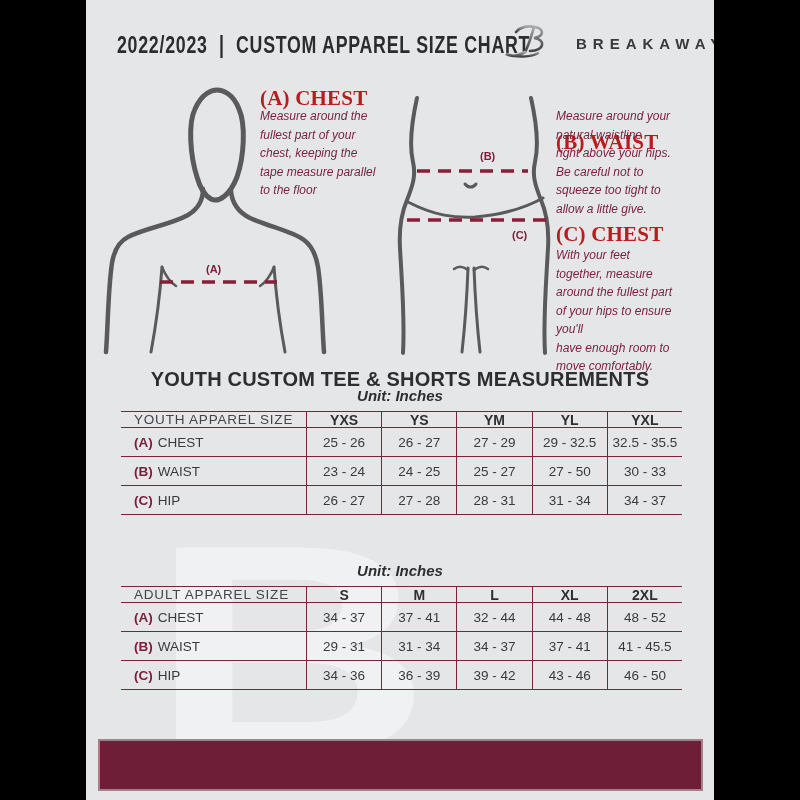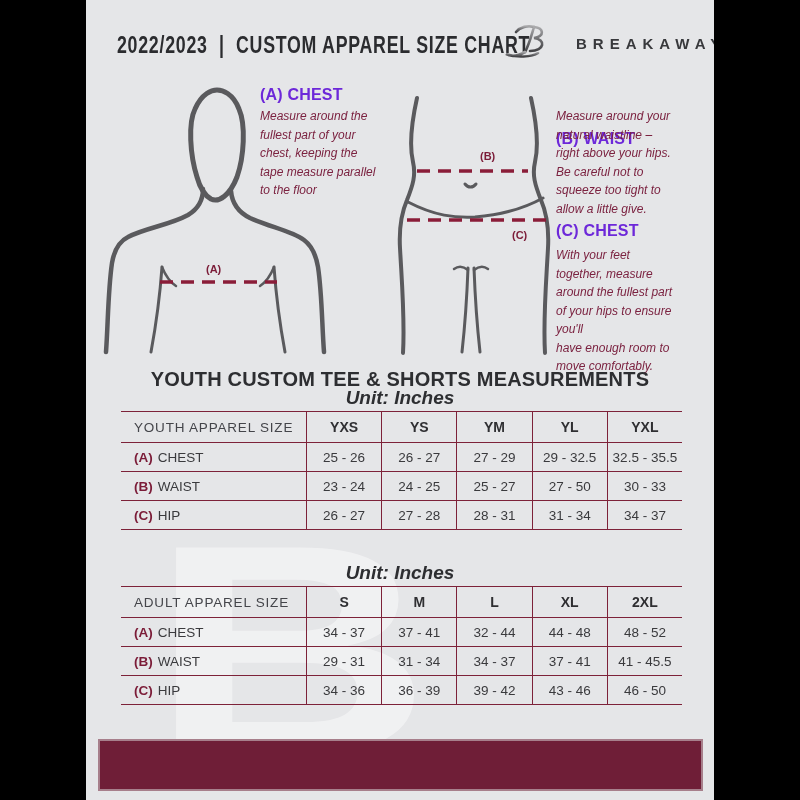--- a/index.html
+++ b/index.html
@@ -22,8 +22,8 @@
   .fig-label{position:absolute;font-weight:bold;font-size:11px;color:#7b1c38;z-index:2;}
 
   
-  .inst-head{position:absolute;font-weight:bold;font-size:16px;color:#6d28d9;
-    letter-spacing:.2px;z-index:2;}
+  .inst-head{position:absolute;font-weight:bold;font-size:21px;color:#b91c1c;
+    letter-spacing:.2px;z-index:2;font-family:Liberation Serif, serif;}
   .inst-body{position:absolute;font-style:italic;font-size:12px;line-height:18.5px;
     color:#7b2240;white-space:pre-line;z-index:2;}
 

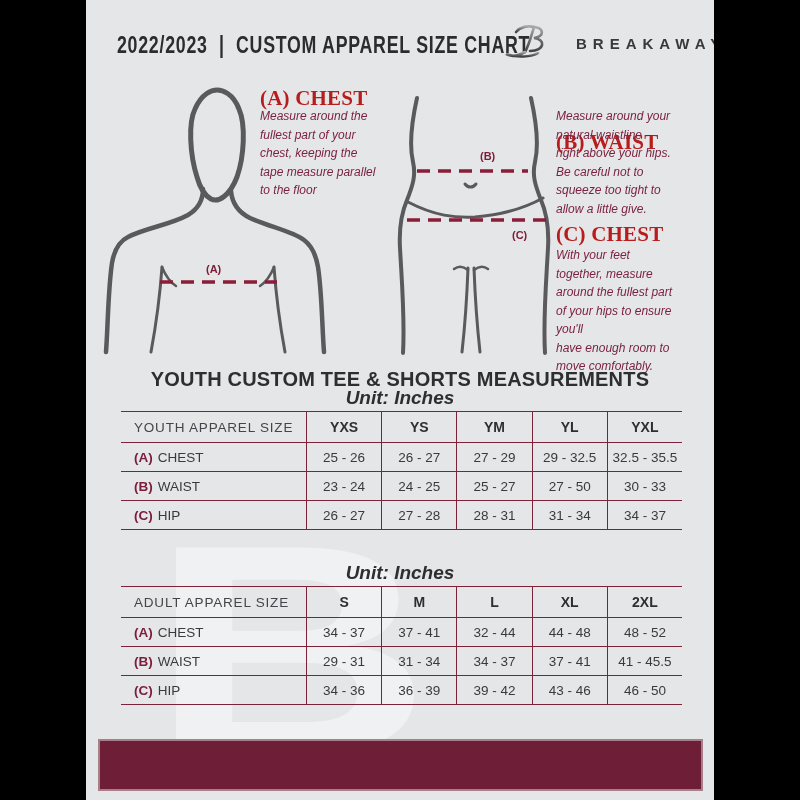--- a/index.html
+++ b/index.html
@@ -31,7 +31,7 @@
   .sec-title{position:absolute;left:86px;width:628px;text-align:center;font-weight:bold;
     font-size:20px;letter-spacing:.2px;color:#2d2e31;z-index:2;}
   .sec-unit{position:absolute;left:86px;width:628px;text-align:center;font-weight:bold;
-    font-style:italic;font-size:19px;color:#2d2e31;z-index:2;}
+    font-style:italic;font-size:15px;color:#2d2e31;z-index:2;}
 
   
   .size-table{position:absolute;left:121px;width:561px;display:grid;

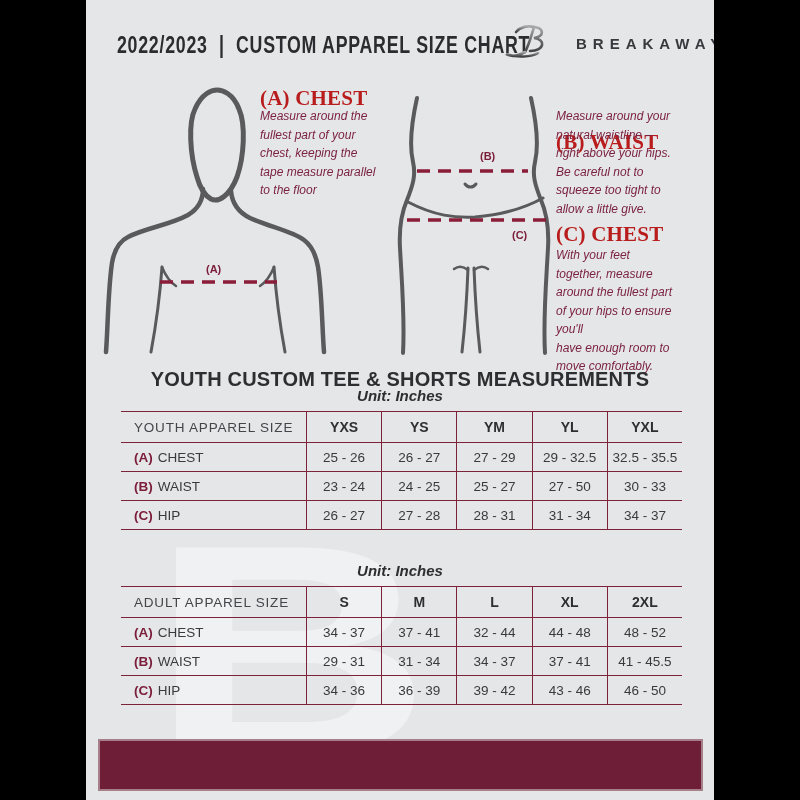--- a/index.html
+++ b/index.html
@@ -38,7 +38,7 @@
     grid-template-columns:185px repeat(5,1fr);z-index:2;}
   .tc{box-sizing:border-box;display:flex;align-items:center;justify-content:center;
     height:29px;border-bottom:1.5px solid #7d2239;font-size:13.5px;color:#3a3a3d;}
-  .tc.head{height:32px;border-top:1.5px solid #7d2239;font-weight:bold;font-size:14px;color:#2f2f32;}
+  .tc.head{height:17px;border-top:1.5px solid #7d2239;font-weight:bold;font-size:14px;color:#2f2f32;}
   .tc.first{justify-content:flex-start;padding-left:13px;}
   .tc.head.first{font-weight:normal;font-size:13.5px;letter-spacing:.8px;color:#44454a;}
   .tc.vline{border-left:1.5px solid #7d2239;}

